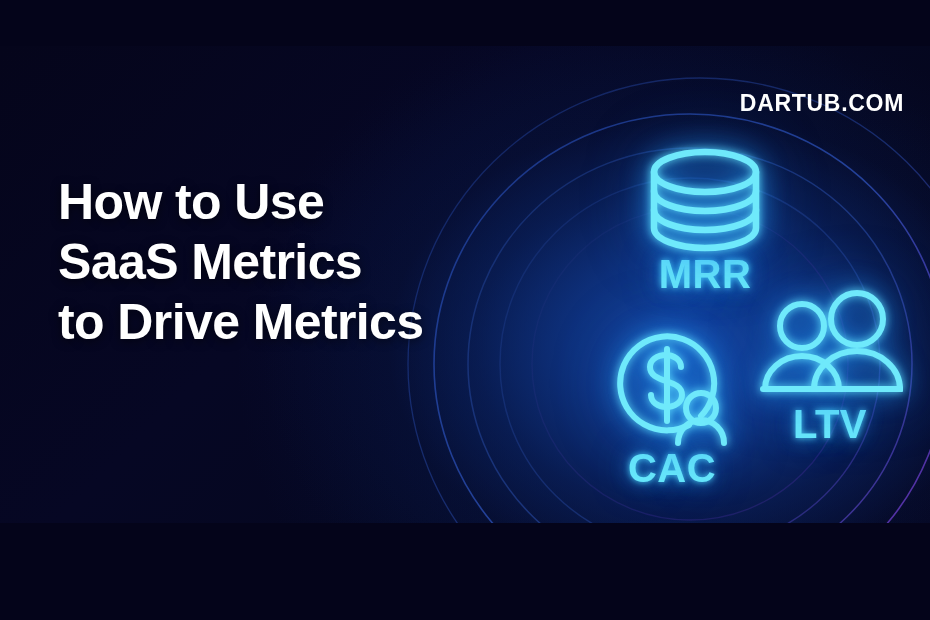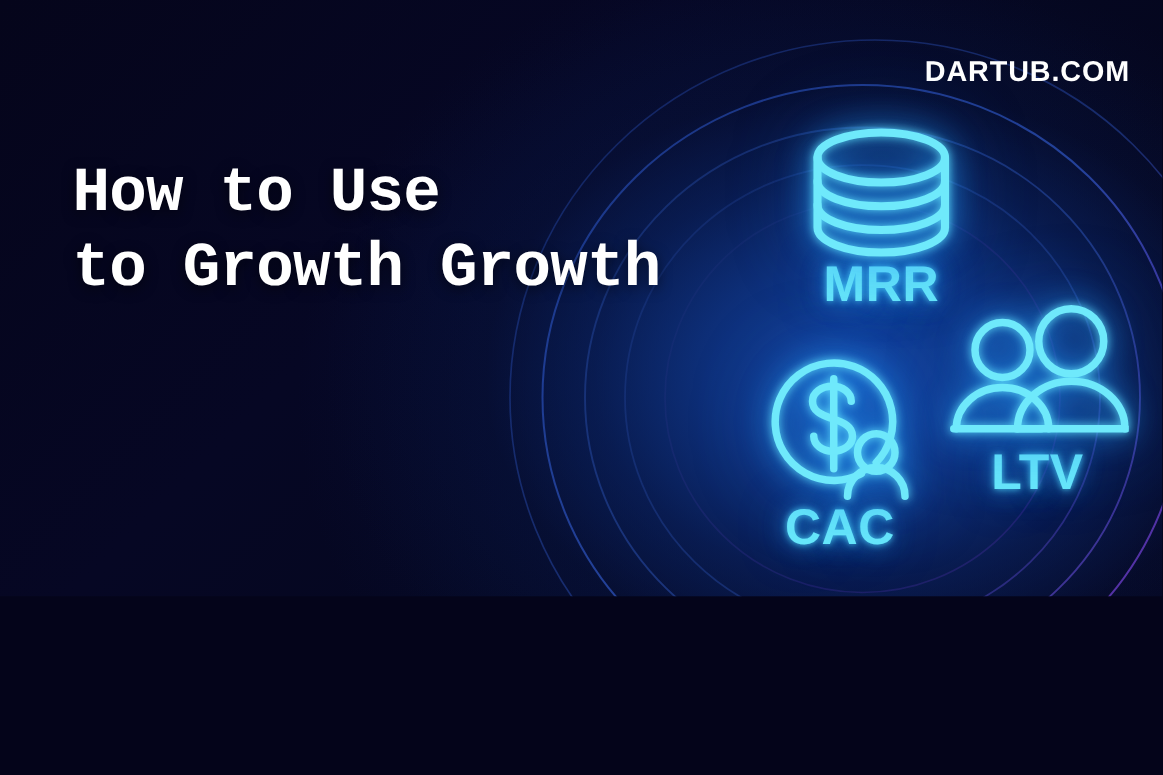--- a/index.html
+++ b/index.html
@@ -27,6 +27,7 @@
           rgba(5,12,44,0.0) 72%),
       linear-gradient(135deg, #05051b 0%, #060724 38%, #050720 62%, #05041a 100%);
     overflow:hidden;
+    margin-top:46px;
   }
 
   

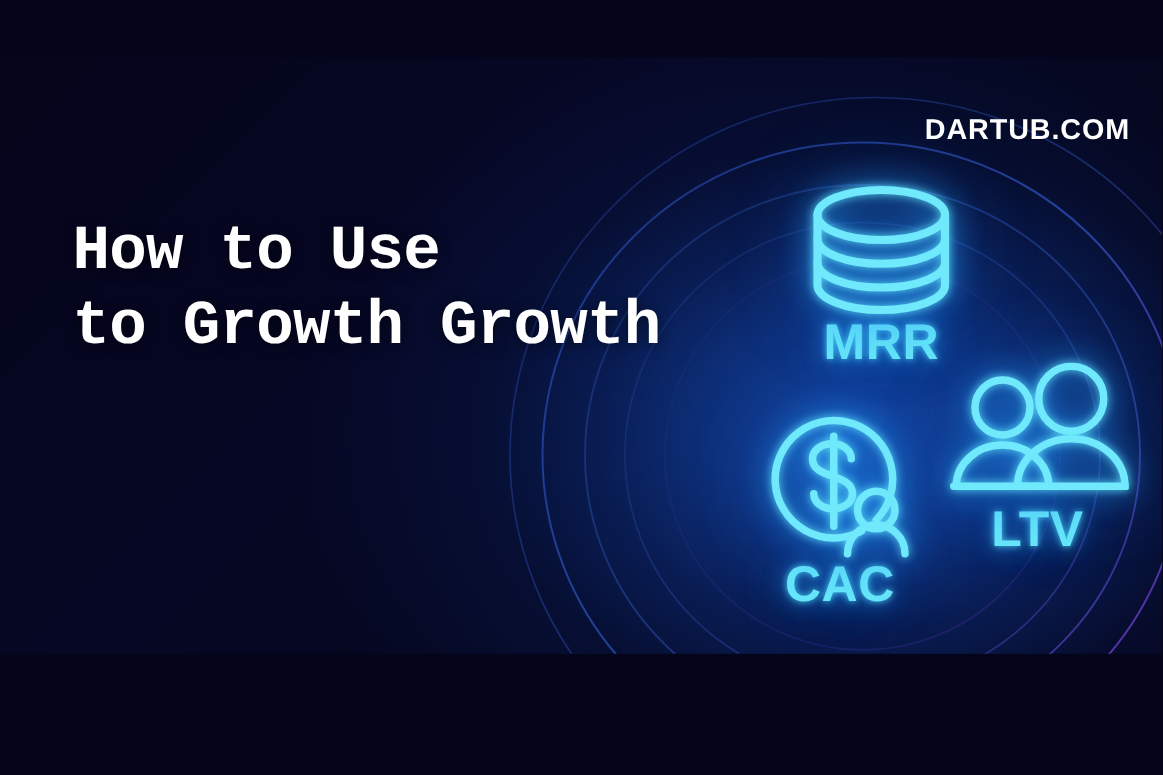--- a/index.html
+++ b/index.html
@@ -50,7 +50,7 @@
     letter-spacing:-0.6px;
     text-shadow:0 2px 10px rgba(0,0,0,0.55);
   }
-  .headline .ln { display:block; white-space:nowrap;font-family:Liberation Mono, monospace; }
+  .headline .ln { display:block; white-space:nowrap; }
 
   
   .watermark {

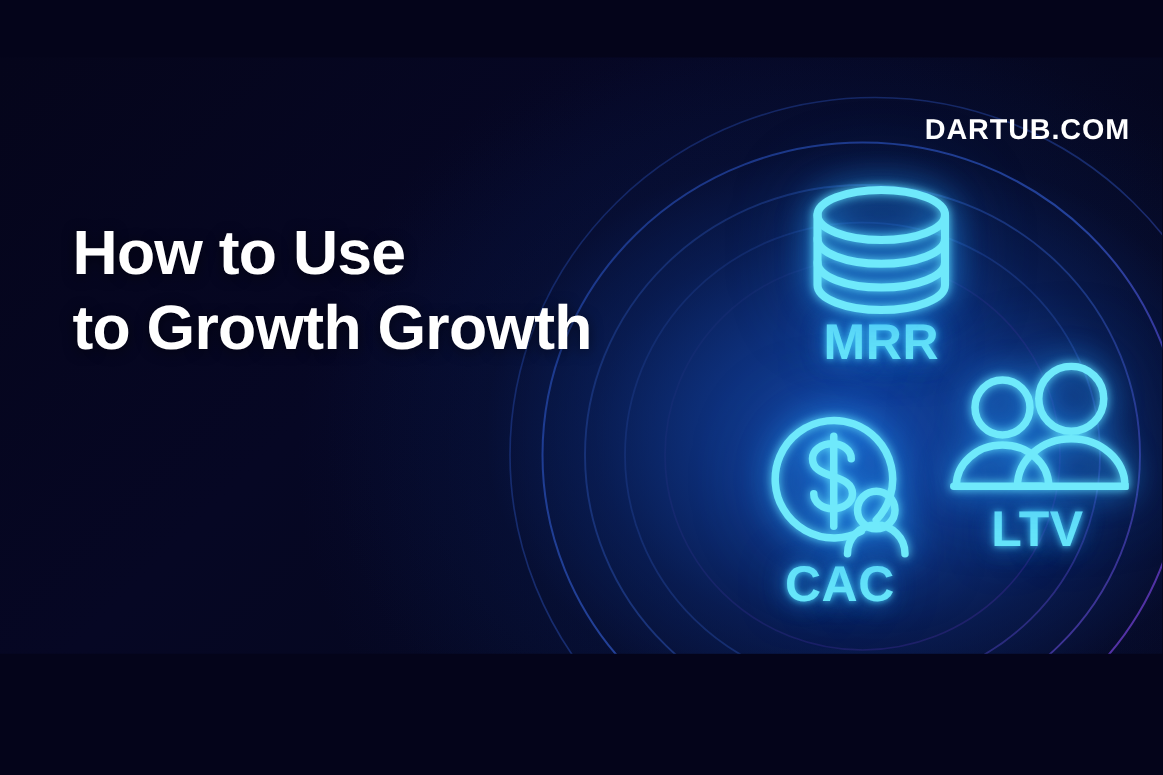--- a/index.html
+++ b/index.html
@@ -135,6 +135,7 @@
 
   <h1 class="headline">
     <span class="ln">How to Use</span>
+    <span class="ln">SaaS Metrics</span>
     <span class="ln">to Growth Growth</span>
   </h1>
 

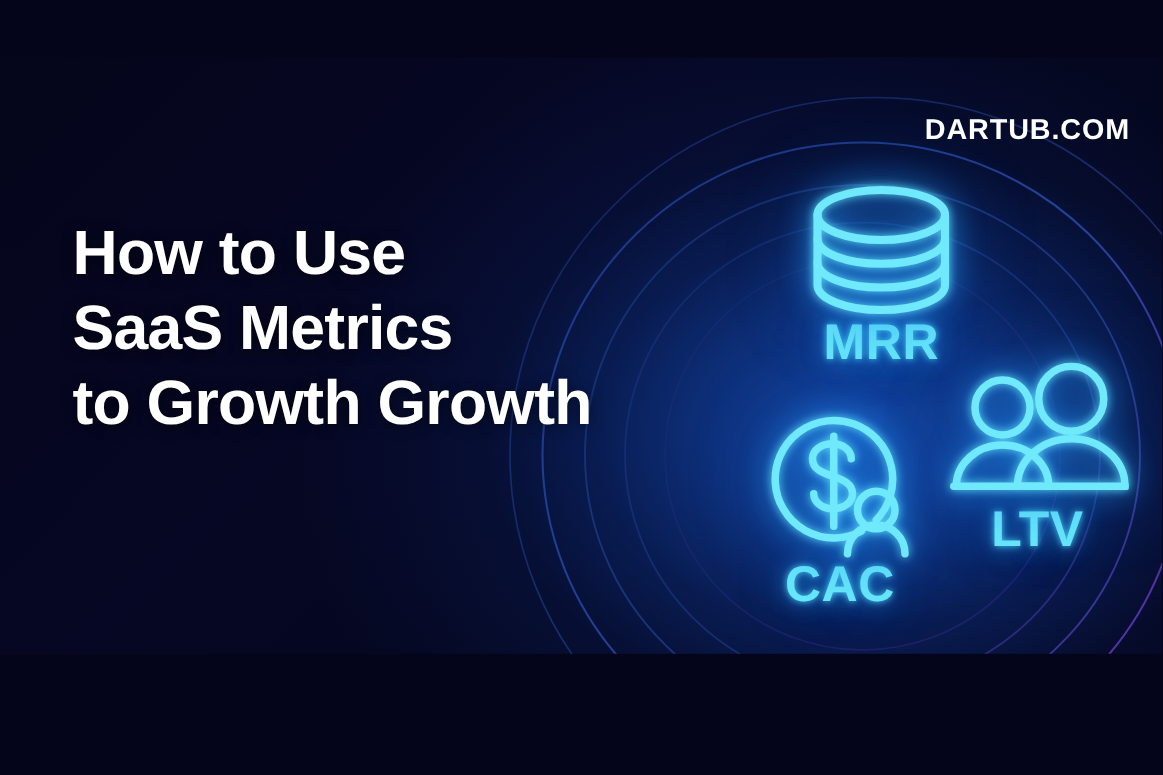--- a/index.html
+++ b/index.html
@@ -136,7 +136,7 @@
   <h1 class="headline">
     <span class="ln">How to Use</span>
     <span class="ln">SaaS Metrics</span>
-    <span class="ln">to Growth Growth</span>
+    <span class="ln">to Drive Metrics</span>
   </h1>
 
   <div class="cluster">

